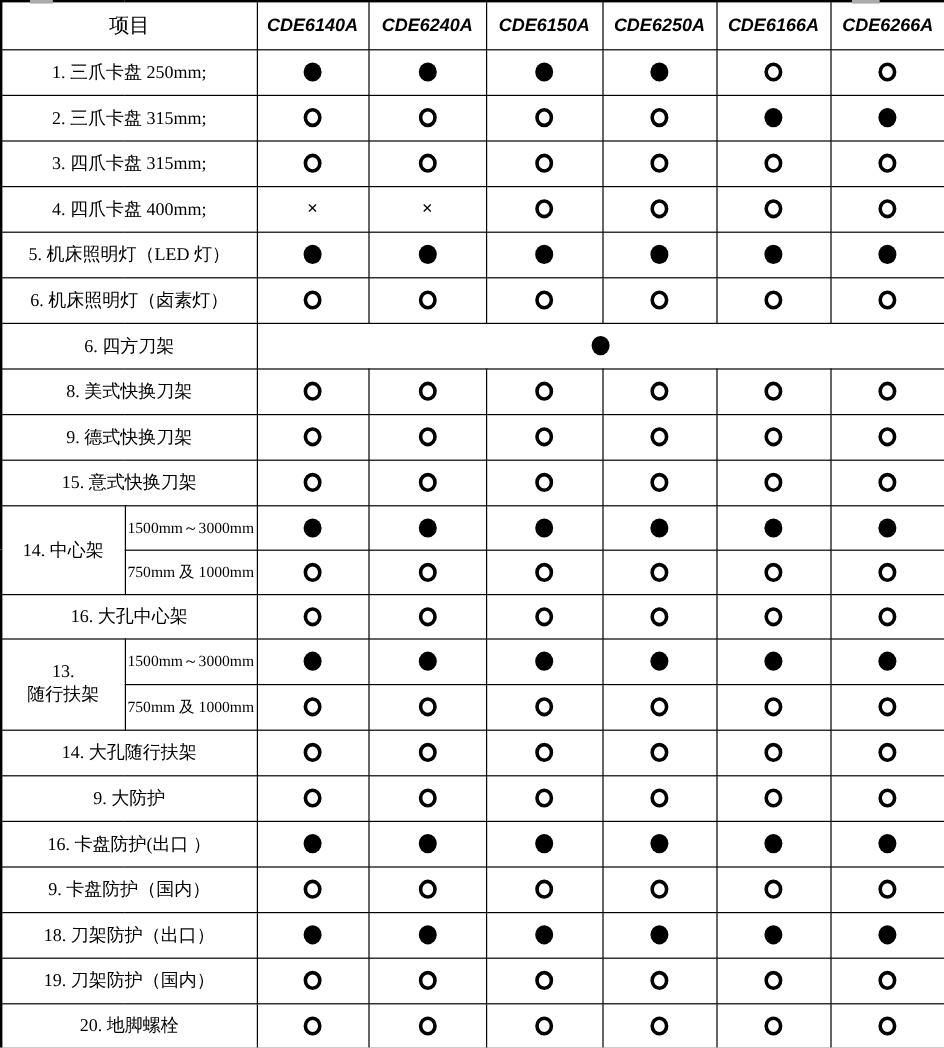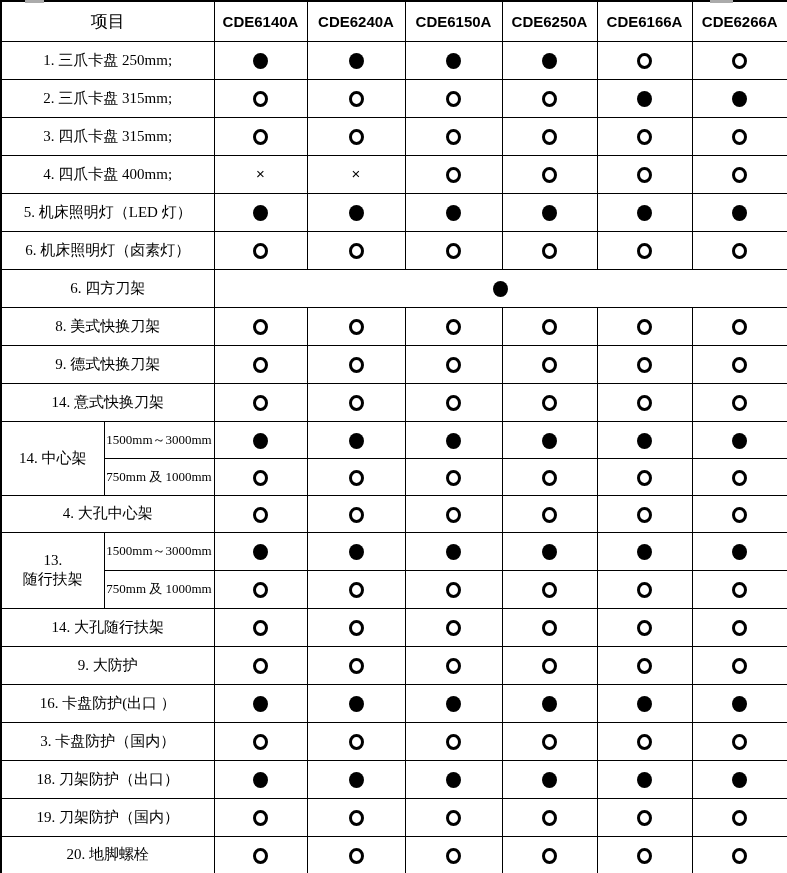--- a/index.html
+++ b/index.html
@@ -55,6 +55,7 @@
     font-weight: bold;
     font-size: 15px;
     letter-spacing: 0px;
+    font-style: italic;
   }
   td.label-cell {
     text-align: left;

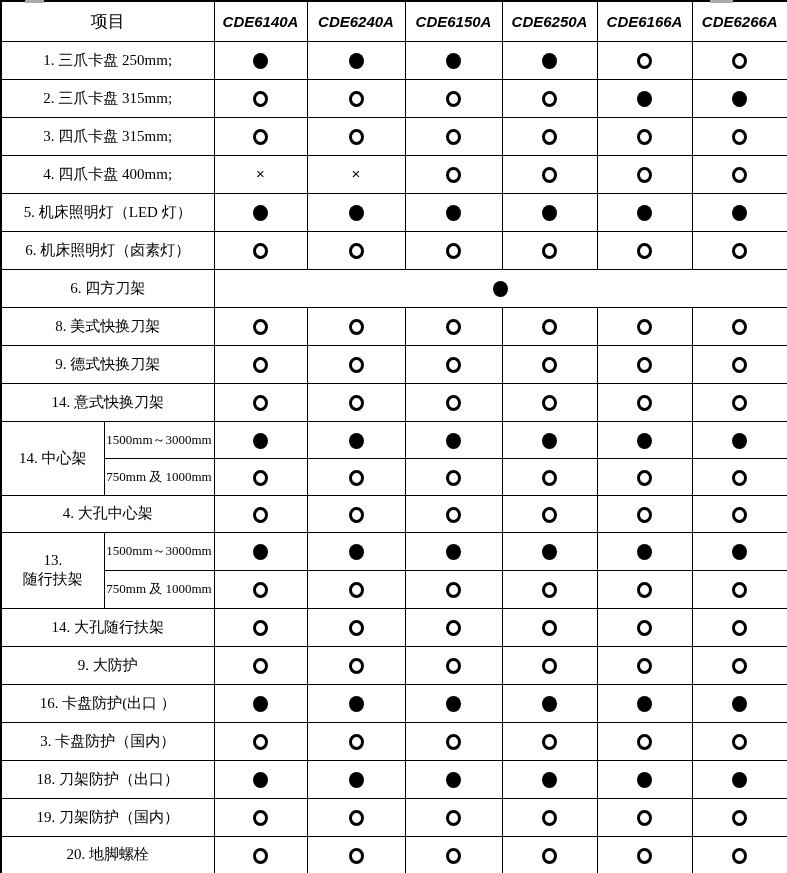--- a/index.html
+++ b/index.html
@@ -202,7 +202,7 @@
           <td><span class="sym-hollow"></span></td>
         </tr>
         <tr class="r38">
-          <td class="label-cell" colspan="2">14. 意式快换刀架</td>
+          <td class="label-cell" colspan="2">15. 意式快换刀架</td>
           <td><span class="sym-hollow"></span></td>
           <td><span class="sym-hollow"></span></td>
           <td><span class="sym-hollow"></span></td>

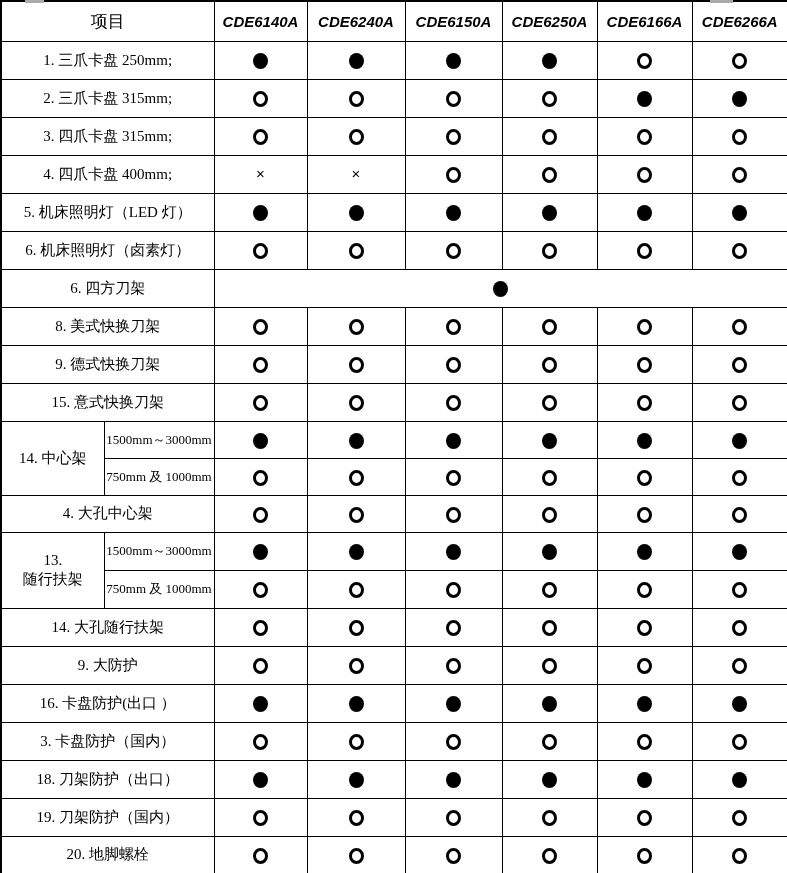--- a/index.html
+++ b/index.html
@@ -230,7 +230,7 @@
           <td><span class="sym-hollow"></span></td>
         </tr>
         <tr class="r37">
-          <td class="label-cell" colspan="2">4. 大孔中心架</td>
+          <td class="label-cell" colspan="2">16. 大孔中心架</td>
           <td><span class="sym-hollow"></span></td>
           <td><span class="sym-hollow"></span></td>
           <td><span class="sym-hollow"></span></td>

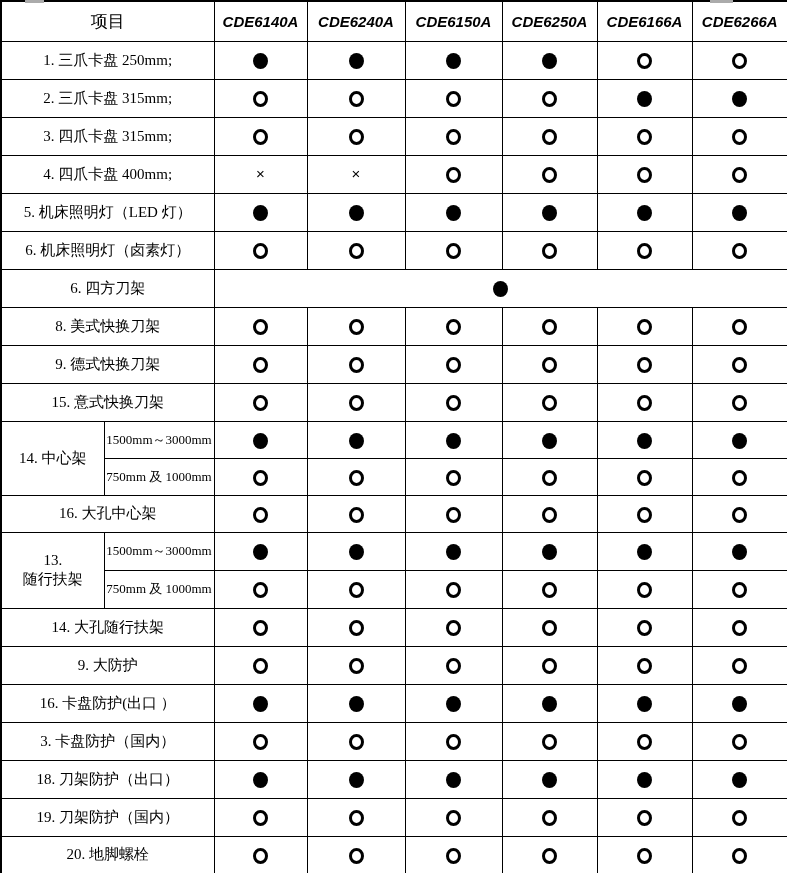--- a/index.html
+++ b/index.html
@@ -286,7 +286,7 @@
           <td><span class="sym-filled"></span></td>
         </tr>
         <tr class="r38">
-          <td class="label-cell" colspan="2">3. 卡盘防护（国内）</td>
+          <td class="label-cell" colspan="2">9. 卡盘防护（国内）</td>
           <td><span class="sym-hollow"></span></td>
           <td><span class="sym-hollow"></span></td>
           <td><span class="sym-hollow"></span></td>

